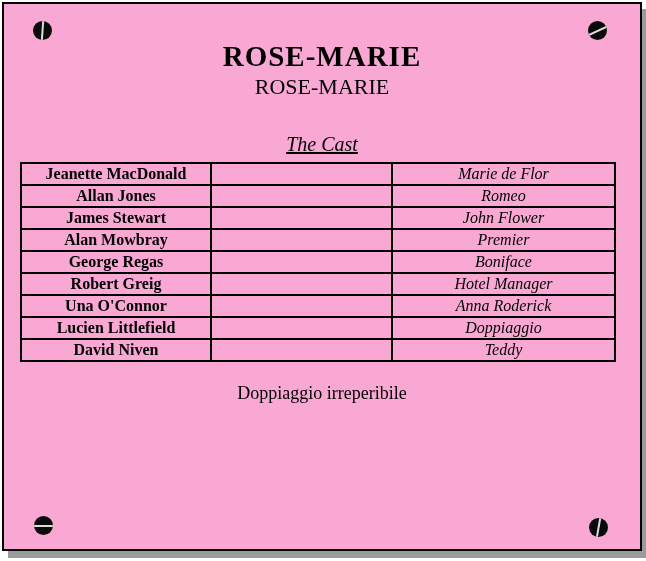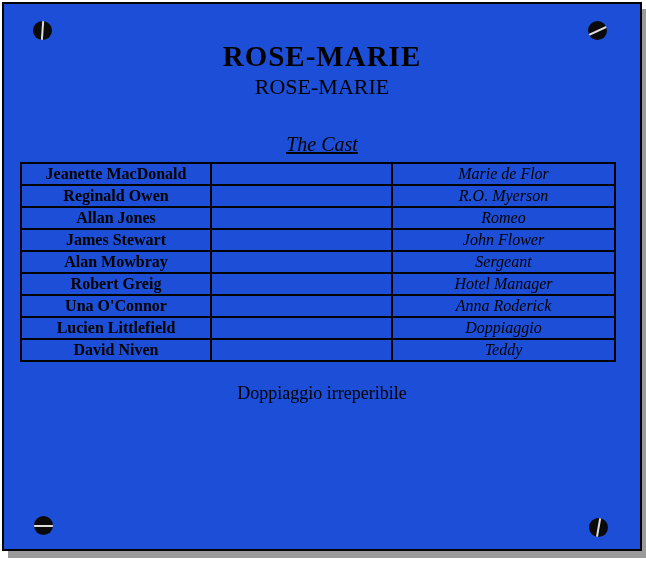--- a/index.html
+++ b/index.html
@@ -18,7 +18,7 @@
     top: 2px;
     width: 636px;
     height: 545px;
-    background: #1d4ed8;
+    background: #f9a8d4;
     border: 2px solid #000000;
     box-shadow: 6px 7px 0 #9b9b9b;
   }

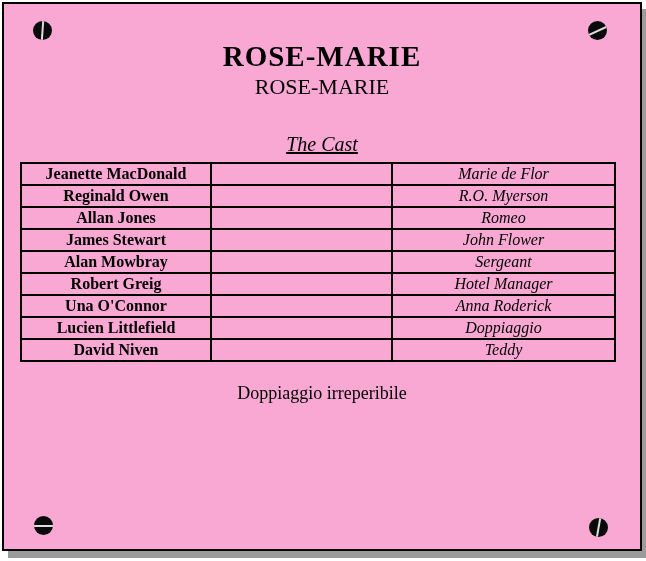--- a/index.html
+++ b/index.html
@@ -146,11 +146,6 @@
         <td class="character-cell">Marie de Flor</td>
       </tr>
       <tr>
-        <td class="actor-cell">Reginald Owen</td>
-        <td class="voice-cell"></td>
-        <td class="character-cell">R.O. Myerson</td>
-      </tr>
-      <tr>
         <td class="actor-cell">Allan Jones</td>
         <td class="voice-cell"></td>
         <td class="character-cell">Romeo</td>

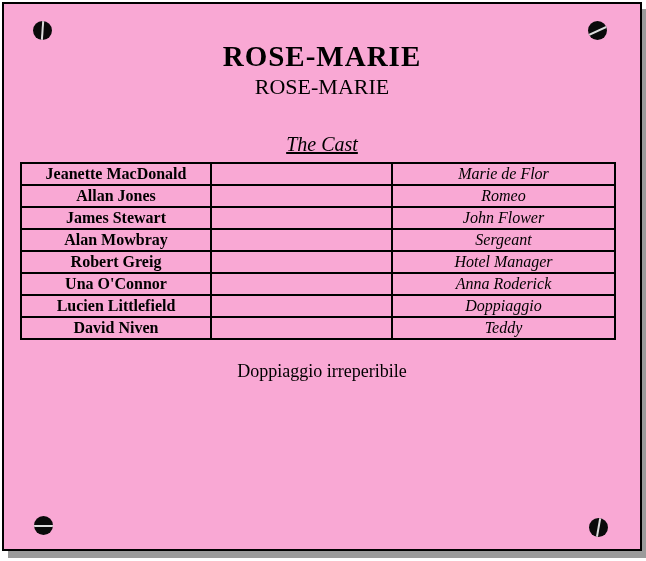--- a/index.html
+++ b/index.html
@@ -158,7 +158,7 @@
       <tr>
         <td class="actor-cell">Alan Mowbray</td>
         <td class="voice-cell"></td>
-        <td class="character-cell">Sergeant</td>
+        <td class="character-cell">Premier</td>
       </tr>
       <tr>
         <td class="actor-cell">Robert Greig</td>

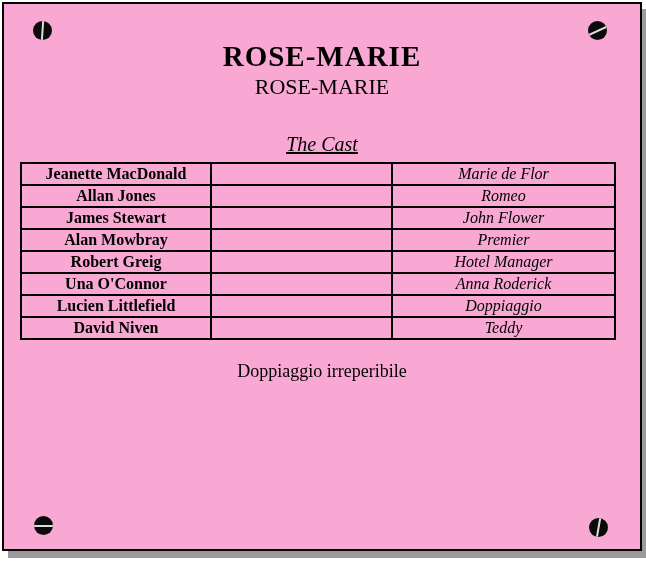--- a/index.html
+++ b/index.html
@@ -161,6 +161,11 @@
         <td class="character-cell">Premier</td>
       </tr>
       <tr>
+        <td class="actor-cell">George Regas</td>
+        <td class="voice-cell"></td>
+        <td class="character-cell">Boniface</td>
+      </tr>
+      <tr>
         <td class="actor-cell">Robert Greig</td>
         <td class="voice-cell"></td>
         <td class="character-cell">Hotel Manager</td>

